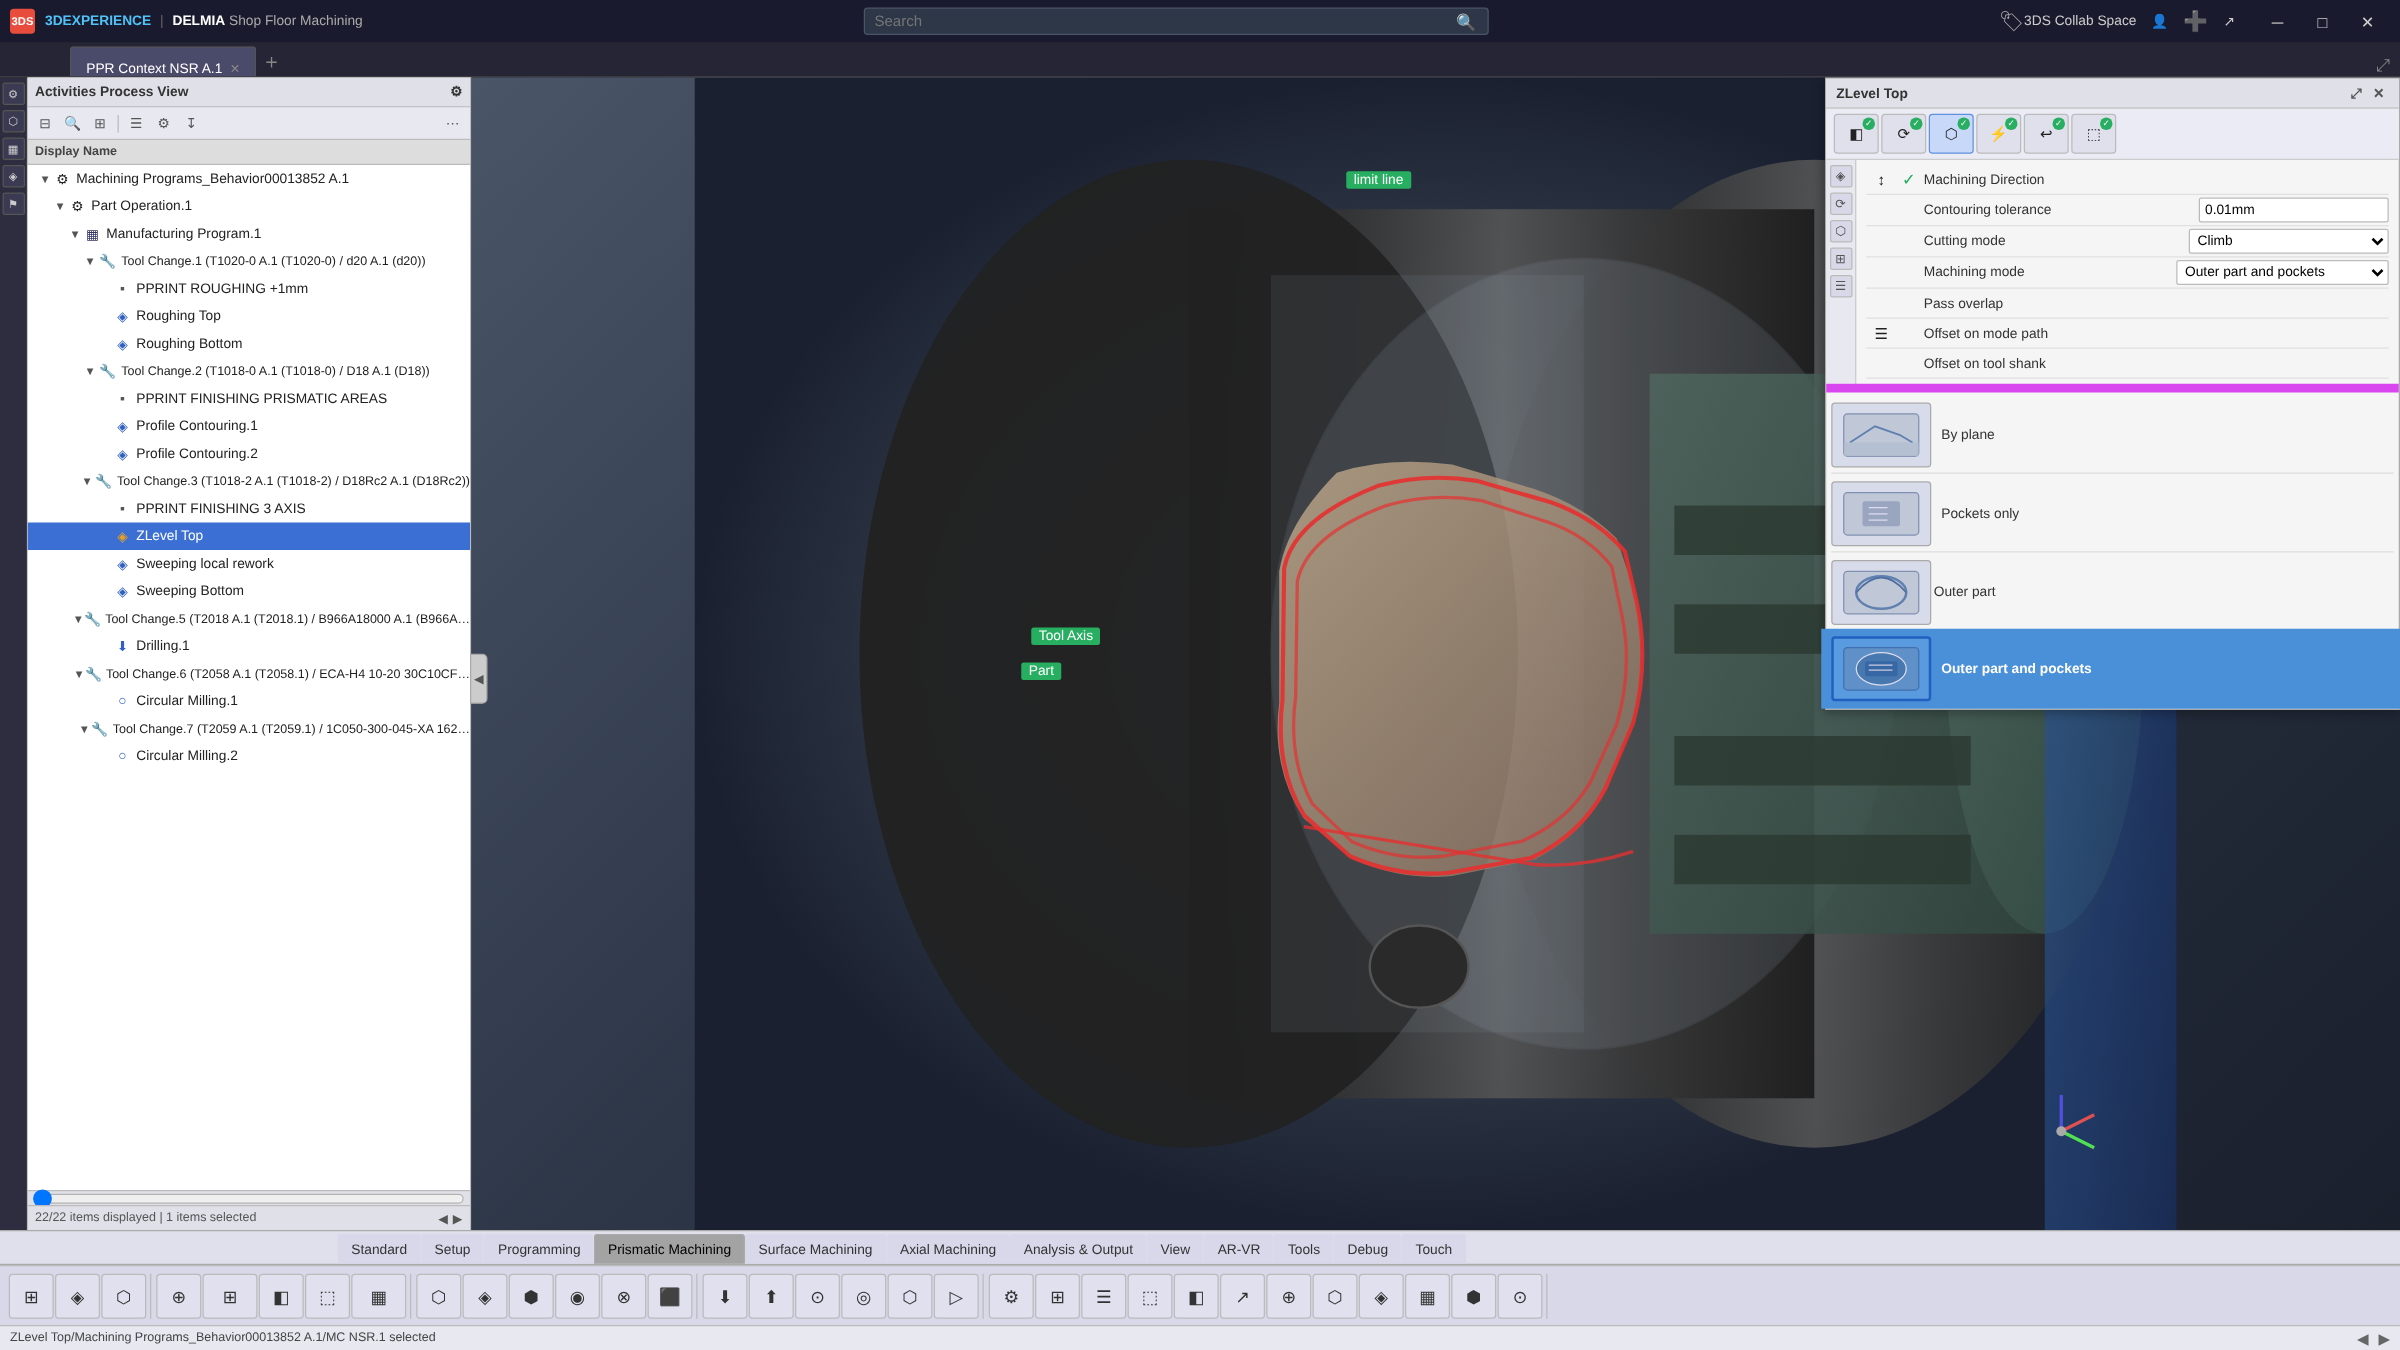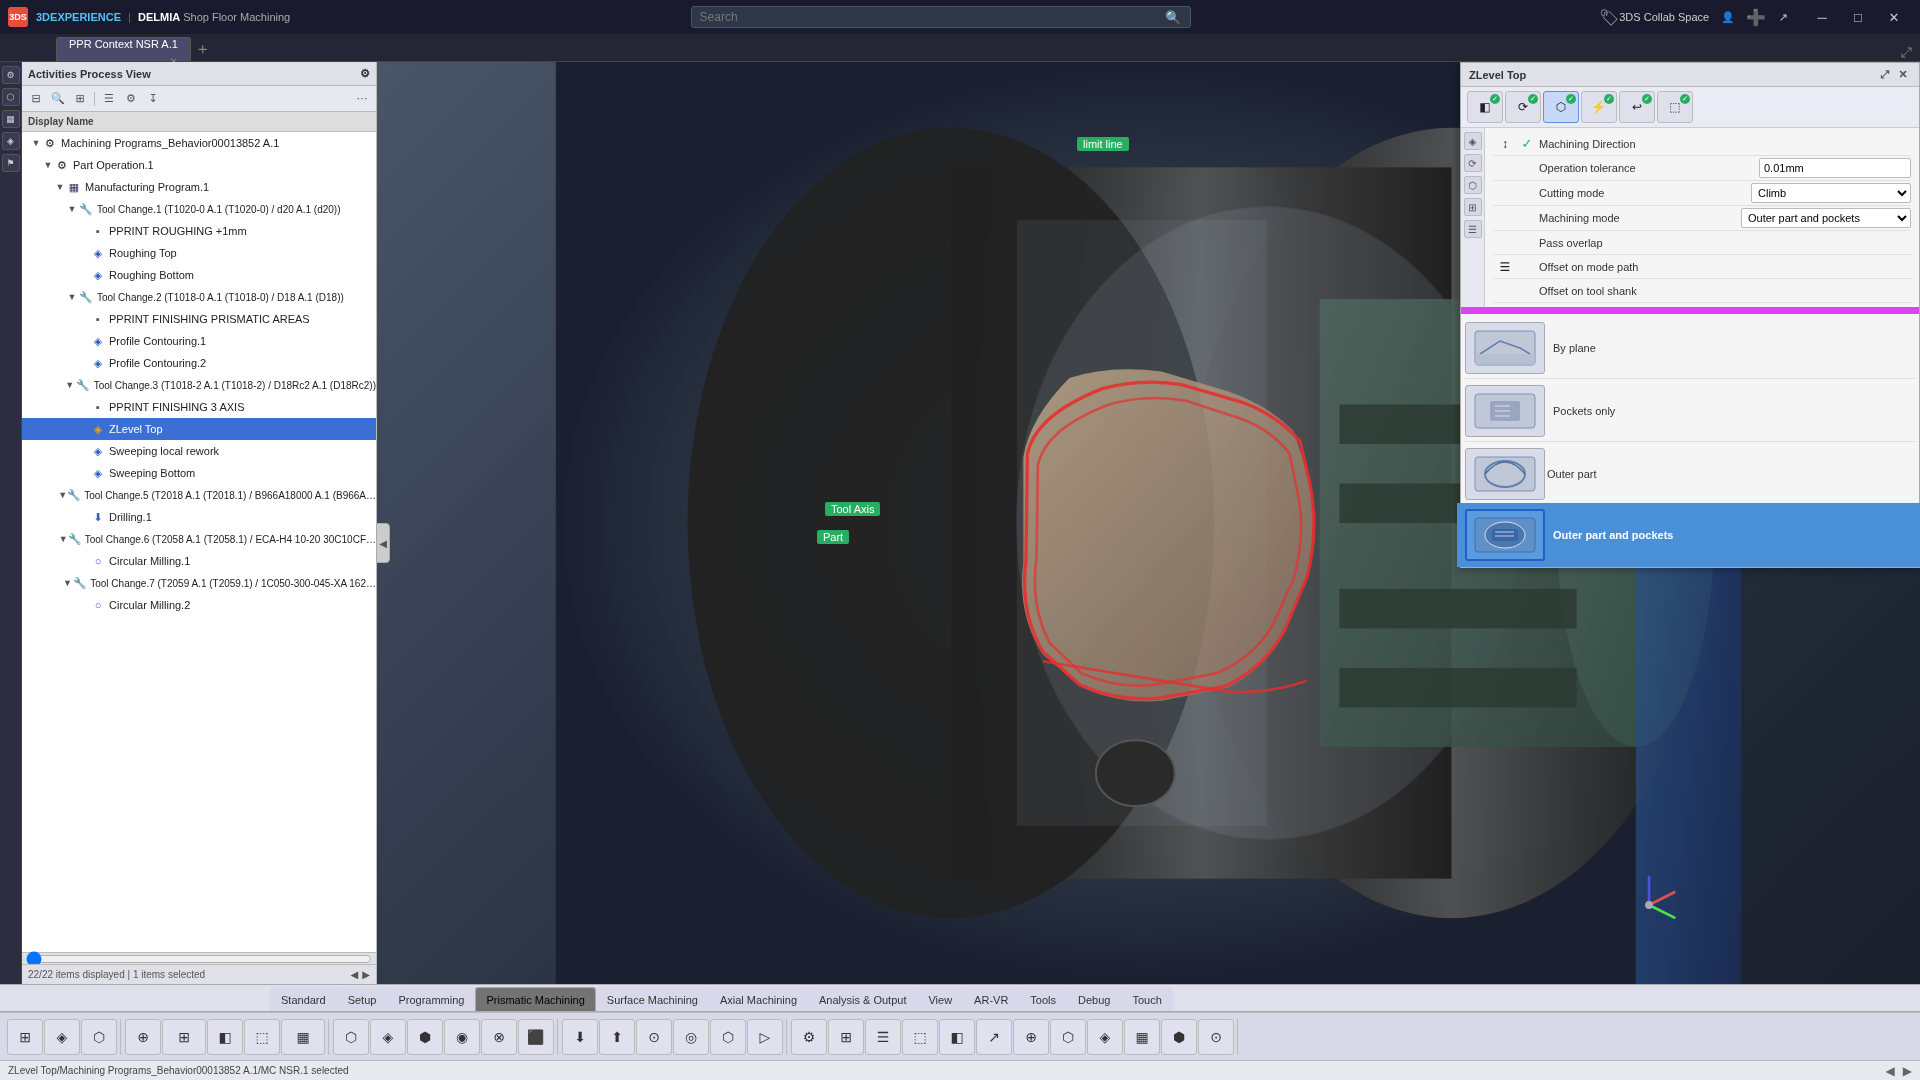--- a/index.html
+++ b/index.html
@@ -70,7 +70,6 @@
       color: #ddd;
       cursor: pointer;
       border-radius: 3px 3px 0 0;
-      flex-direction: column;
     }
     #tabbar .tab.active { background: #4a4a6a; color: #fff; }
     #tabbar .tab .close-tab { color: #888; font-size: 10px; cursor: pointer; }

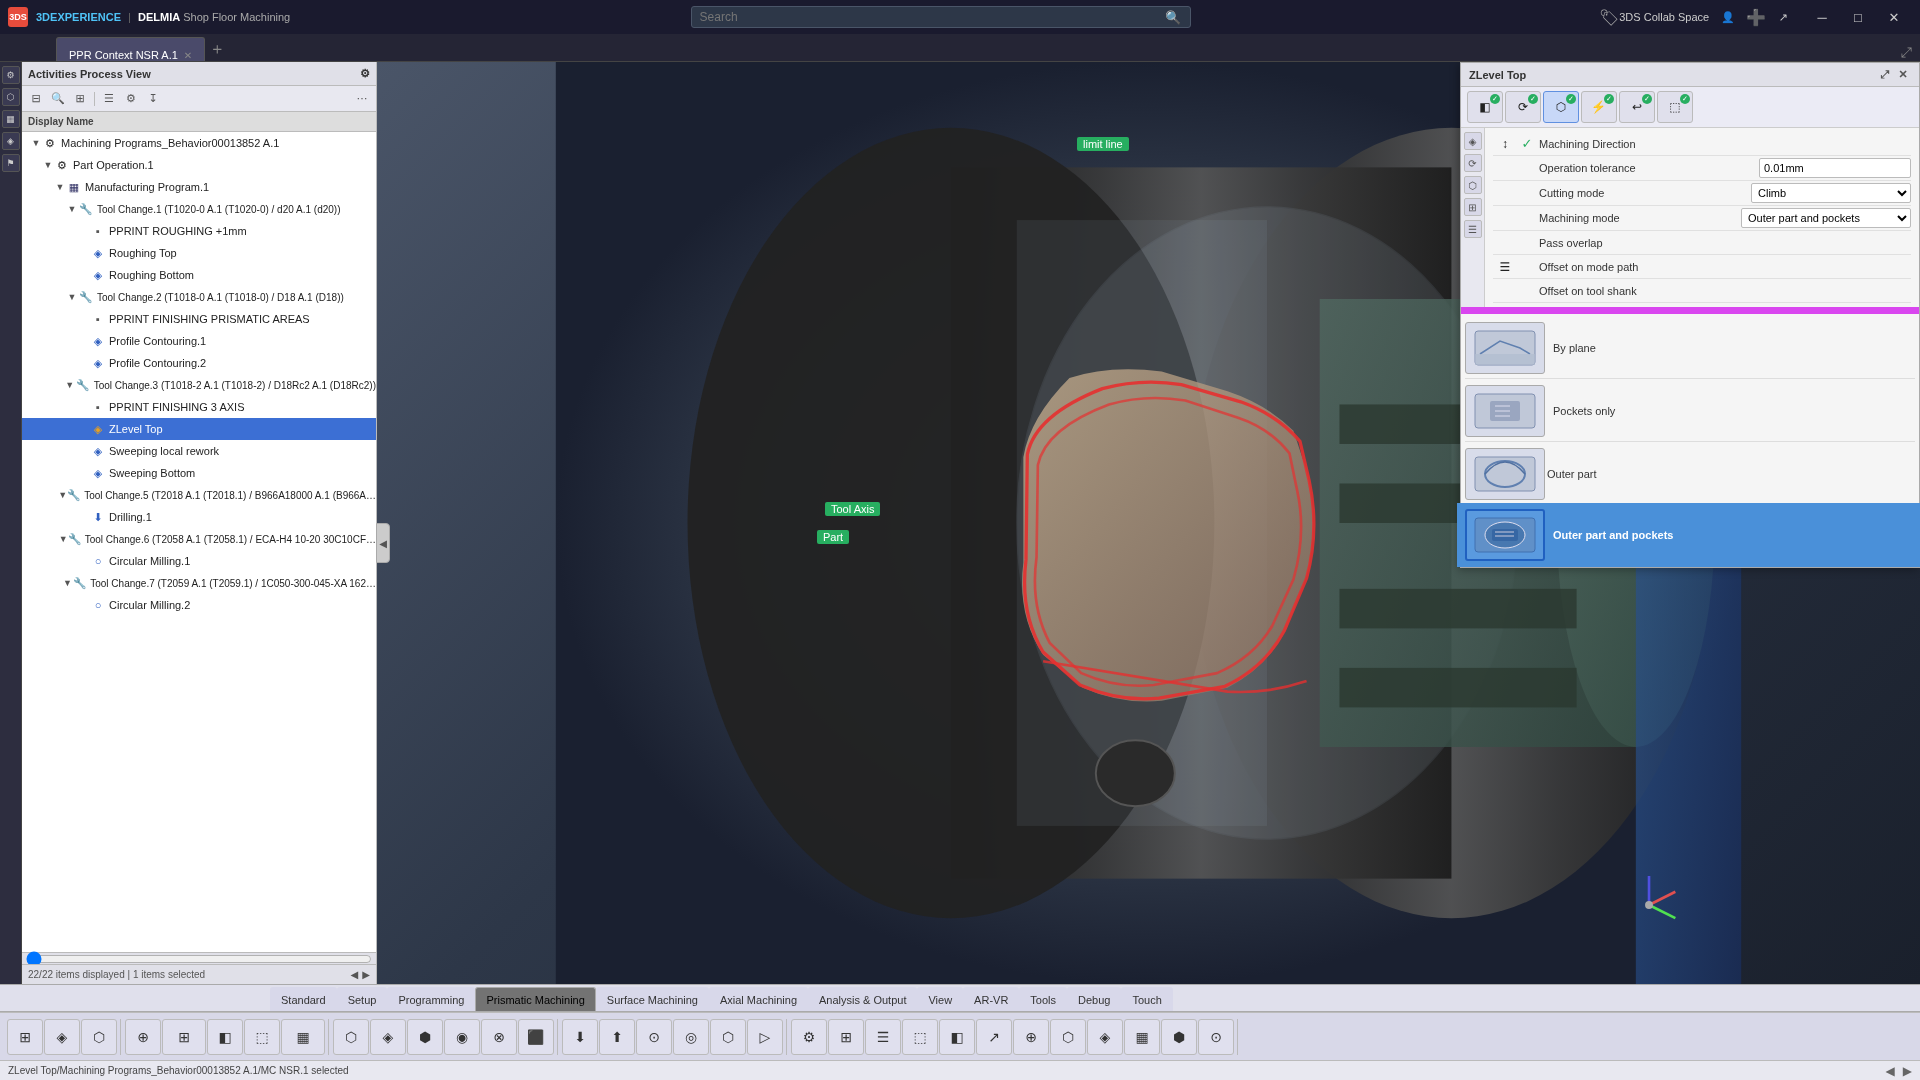--- a/index.html
+++ b/index.html
@@ -776,7 +776,7 @@
           <div class="form-row">
             <div class="row-icon"></div>
             <div style="width:20px;"></div>
-            <div class="row-label">Operation tolerance</div>
+            <div class="row-label">Contouring tolerance</div>
             <input class="row-input" type="text" value="0.01mm" style="">
           </div>
 

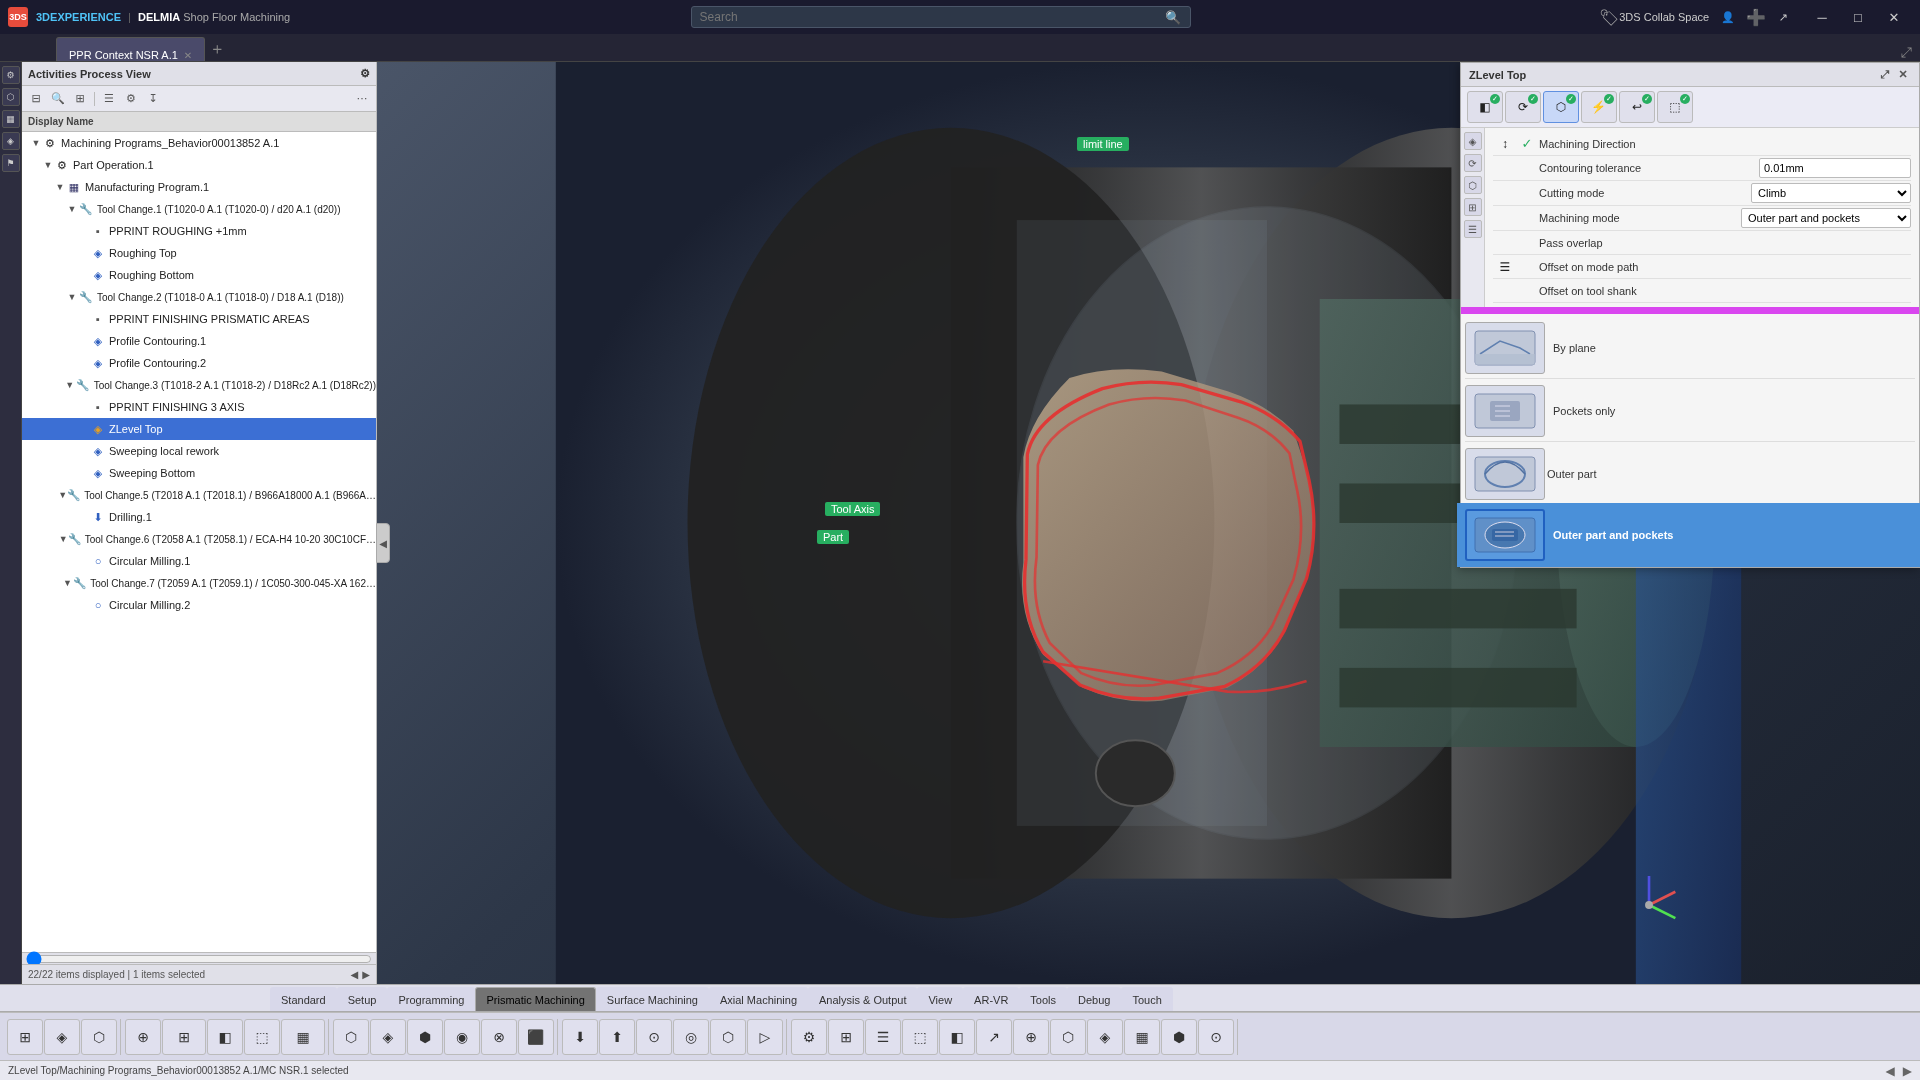--- a/index.html
+++ b/index.html
@@ -347,7 +347,7 @@
       border-radius: 3px 3px 0 0;
       background: #d8d8ea;
     }
-    #bottom-tabs .btab.active { background: #737373; border-color: #aaa; color: #000; }
+    #bottom-tabs .btab.active { background: #a3a3a3; border-color: #aaa; color: #000; }
 
     
     #bottom-toolbar {

